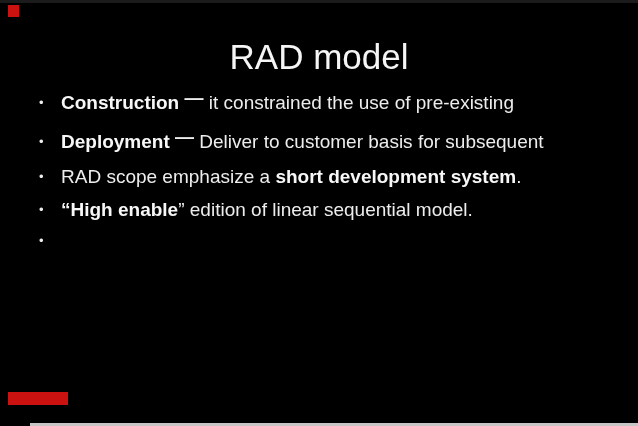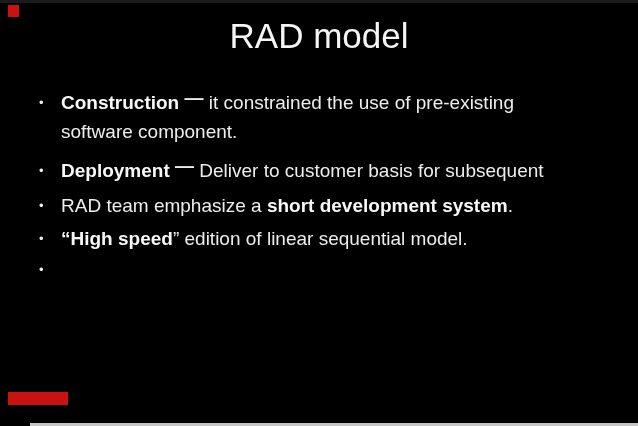--- a/index.html
+++ b/index.html
@@ -27,7 +27,7 @@
     background:var(--strip,#c8c8c8);
   }
   .title{
-    position:absolute;top:16px;left:0;right:0;
+    position:absolute;top:37px;left:0;right:0;
     margin:0;
     text-align:center;
     font-size:35px;

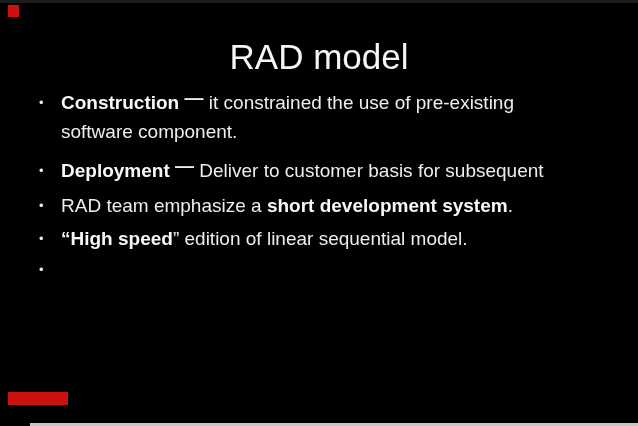--- a/index.html
+++ b/index.html
@@ -80,7 +80,7 @@
 
     <li class="li-b1">
       <span class="dot">•</span>
-      <p><b>Construction</b><span class="dash"> — </span><span>it constrained the use of pre-existing</span><br><span>software component.</span></p>
+      <p><b>Construction</b><span class="dash"> — </span><span>it constrained the use of pre-existing</span><br></p>
     </li>
 
     <li class="li-b2">

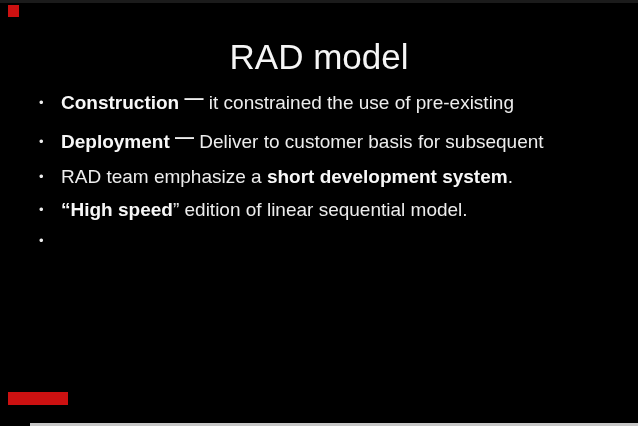--- a/index.html
+++ b/index.html
@@ -90,7 +90,7 @@
 
     <li class="li-b3">
       <span class="dot">•</span>
-      <p><span>RAD team emphasize a </span><b>short development system</b><span>.</span></p>
+      <p><span>RAD scope emphasize a </span><b>short development system</b><span>.</span></p>
     </li>
 
     <li class="li-b4">

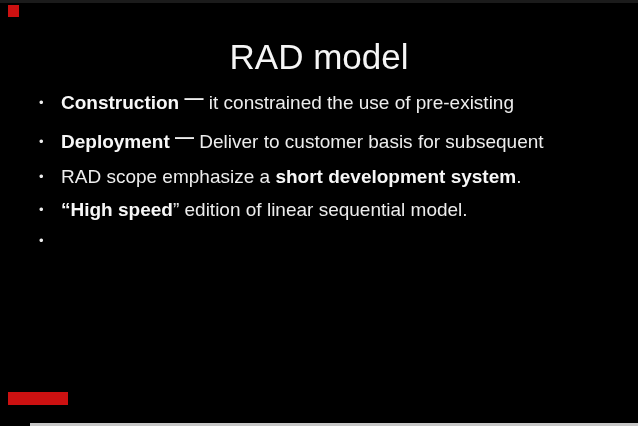--- a/index.html
+++ b/index.html
@@ -95,7 +95,7 @@
 
     <li class="li-b4">
       <span class="dot">•</span>
-      <p><b>“High speed</b><span>” edition of linear sequential model.</span></p>
+      <p><b>“High enable</b><span>” edition of linear sequential model.</span></p>
     </li>
 
     <li class="li-b5">

